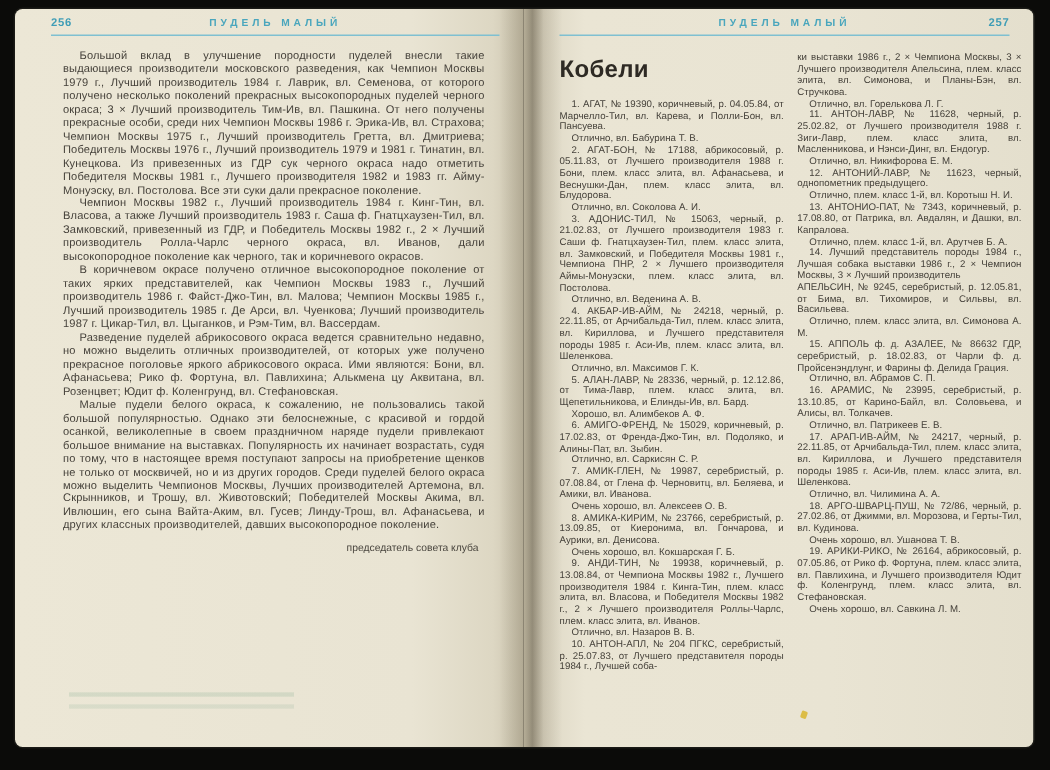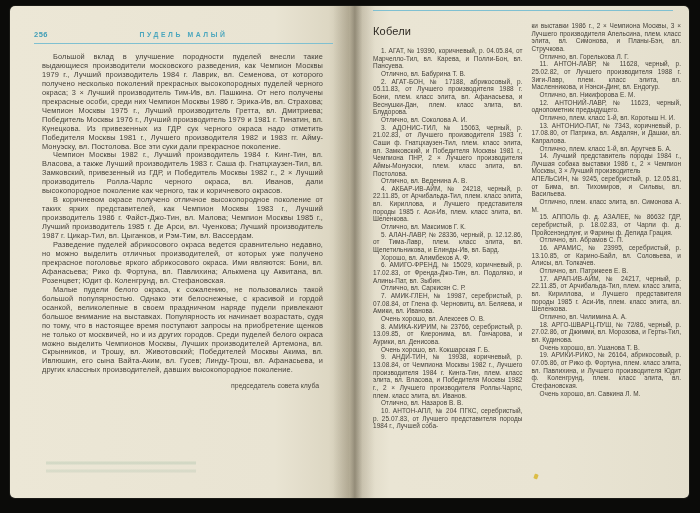--- a/index.html
+++ b/index.html
@@ -30,7 +30,7 @@
   
   .pg-head{
     display:grid;grid-template-columns:1fr auto 1fr;align-items:baseline;
-    padding:24px 16px 0 24px;
+    padding:4px 16px 0 24px;
   }
   .pg-head .num{color:#3f9db6;font-size:7.5px;font-weight:bold;letter-spacing:.5px;}
   .pg-head .num.right{justify-self:end;}

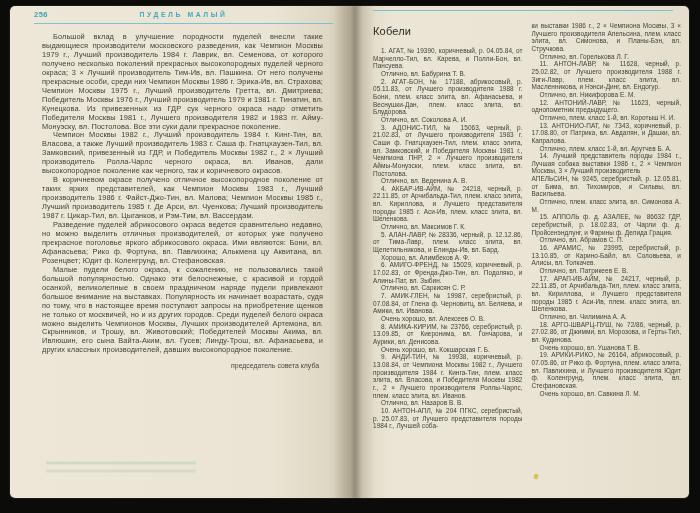--- a/index.html
+++ b/index.html
@@ -96,6 +96,11 @@
   </div>
 
   <div class="page right">
+    <div class="pg-head">
+      <span></span>
+      <span class="title">ПУДЕЛЬ МАЛЫЙ</span>
+      <span class="num right">257</span>
+    </div>
     <div class="rule"></div>
     <div class="cols">
       <div class="col">

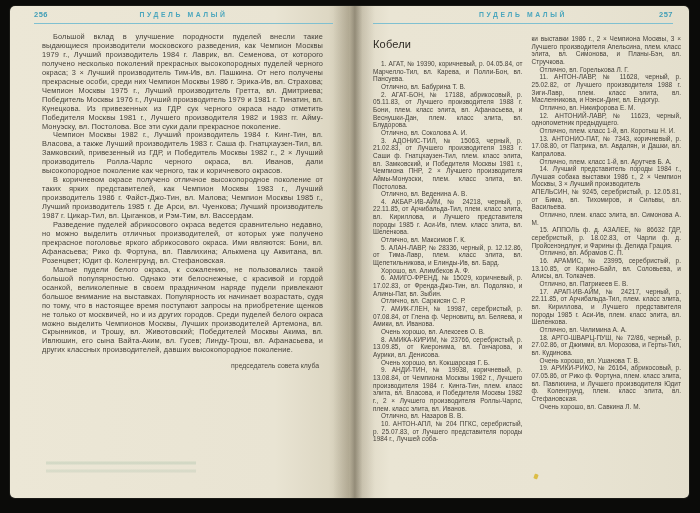--- a/index.html
+++ b/index.html
@@ -59,7 +59,7 @@
   .cols{display:flex;gap:9px;padding:11px 8px 0 24px;}
   .col{flex:1;min-width:0;color:#45413a;}
   .col h2{
-    font-size:11px;font-weight:normal;color:#2e2a24;margin:3px 0 10px;letter-spacing:.2px;
+    font-size:16px;font-weight:bold;color:#2e2a24;margin:3px 0 10px;letter-spacing:.2px;
   }
   .col p{font-size:6.45px;line-height:7.65px;text-align:justify;margin:0;letter-spacing:.05px;}
   .col p.entry{text-indent:8px;}

